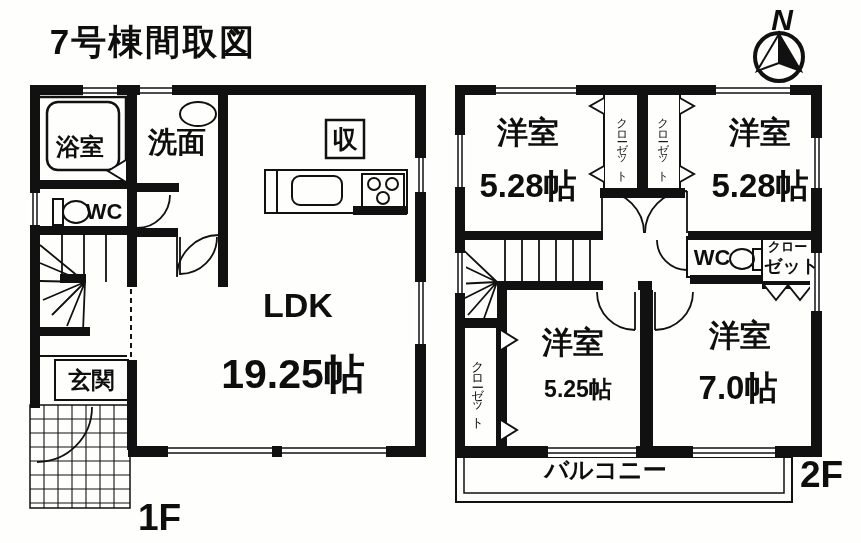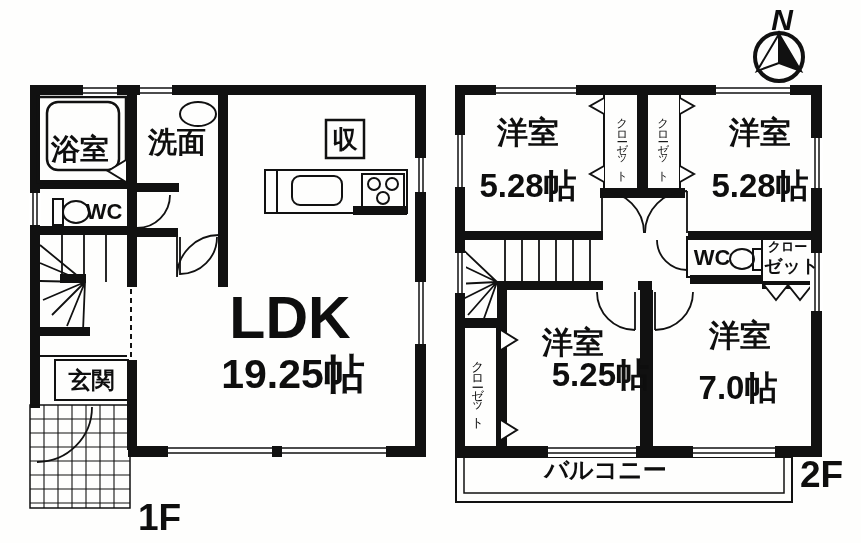--- a/index.html
+++ b/index.html
@@ -203,6 +203,7 @@
   </g>
 </svg>
 
+<div class="lbl b" style="left:38px;top:24px;width:230px;font-size:35px;letter-spacing:2px;">7号棟間取図</div>
 
 <div class="lbl b" style="left:762px;top:4px;width:40px;font-size:30px;font-style:italic;">N</div>
 

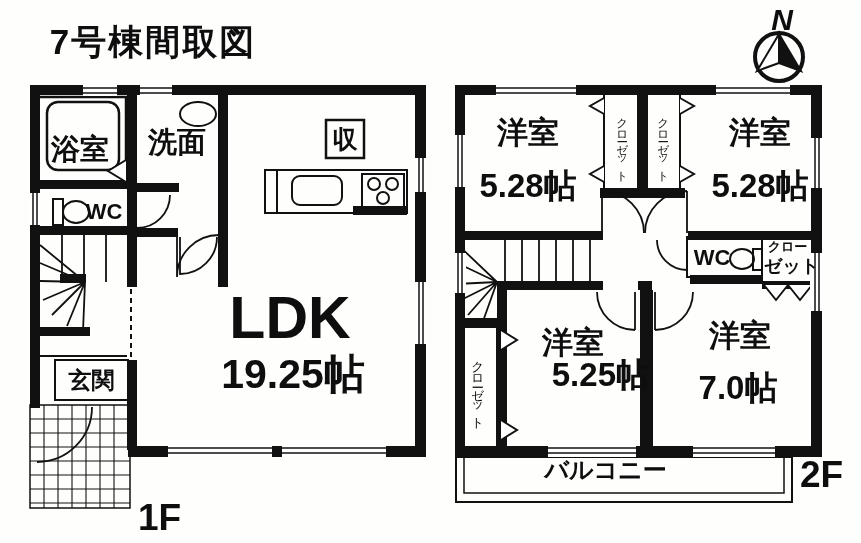--- a/index.html
+++ b/index.html
@@ -207,7 +207,7 @@
 
 <div class="lbl b" style="left:762px;top:4px;width:40px;font-size:30px;font-style:italic;">N</div>
 
-<div class="lbl b" style="left:40px;top:134px;width:80px;font-size:29px;">浴室</div>
+<div class="lbl b" style="left:40px;top:134px;width:80px;font-size:24px;">浴室</div>
 <div class="lbl b" style="left:136px;top:127px;width:82px;font-size:29px;">洗面</div>
 <div class="lbl b" style="left:84px;top:200px;width:40px;font-size:22px;">WC</div>
 <div class="lbl b" style="left:327px;top:126px;width:36px;font-size:25px;">収</div>

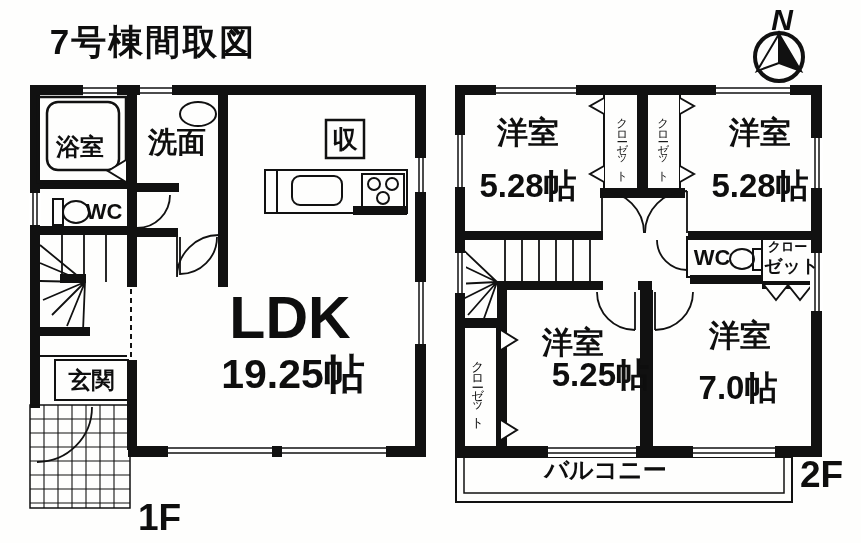--- a/index.html
+++ b/index.html
@@ -211,7 +211,7 @@
 <div class="lbl b" style="left:136px;top:127px;width:82px;font-size:29px;">洗面</div>
 <div class="lbl b" style="left:84px;top:200px;width:40px;font-size:22px;">WC</div>
 <div class="lbl b" style="left:327px;top:126px;width:36px;font-size:25px;">収</div>
-<div class="lbl b" style="left:200px;top:288px;width:180px;font-size:59px;">LDK</div>
+<div class="lbl b" style="left:208px;top:288px;width:180px;font-size:34px;">LDK</div>
 <div class="lbl b" style="left:173px;top:353px;width:240px;font-size:41px;">19.25帖</div>
 <div class="lbl b" style="left:56px;top:368px;width:71px;font-size:23px;">玄関</div>
 <div class="lbl b" style="left:138px;top:464px;width:60px;font-size:37px;text-align:left;margin-top:35px;">1F</div>

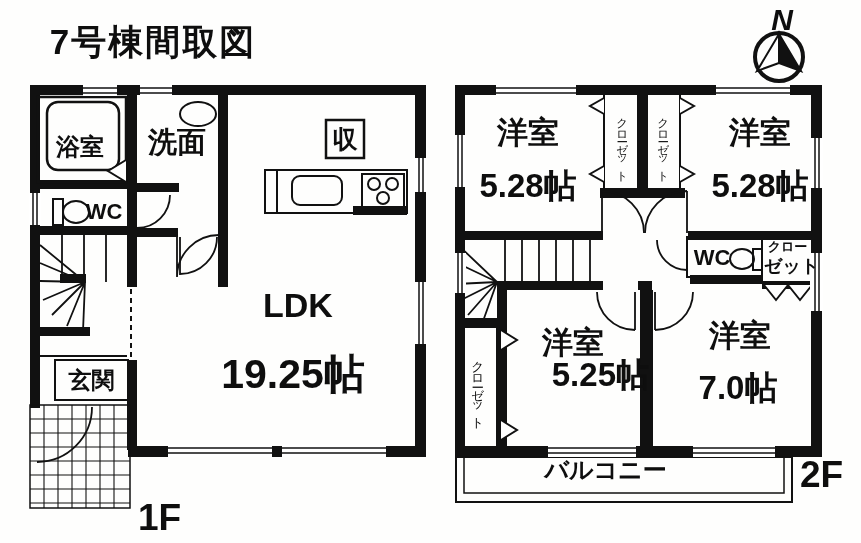--- a/index.html
+++ b/index.html
@@ -221,7 +221,7 @@
 <div class="lbl b" style="left:700px;top:117px;width:120px;font-size:31px;">洋室</div>
 <div class="lbl b" style="left:690px;top:169px;width:140px;font-size:33px;">5.28帖</div>
 <div class="lbl b" style="left:513px;top:327px;width:120px;font-size:31px;">洋室</div>
-<div class="lbl b" style="left:507px;top:358px;width:142px;font-size:33px;text-align:right;">5.25帖</div>
+<div class="lbl b" style="left:507px;top:377px;width:142px;font-size:23px;">5.25帖</div>
 <div class="lbl b" style="left:680px;top:320px;width:120px;font-size:31px;">洋室</div>
 <div class="lbl b" style="left:668px;top:371px;width:140px;font-size:33px;">7.0帖</div>
 

